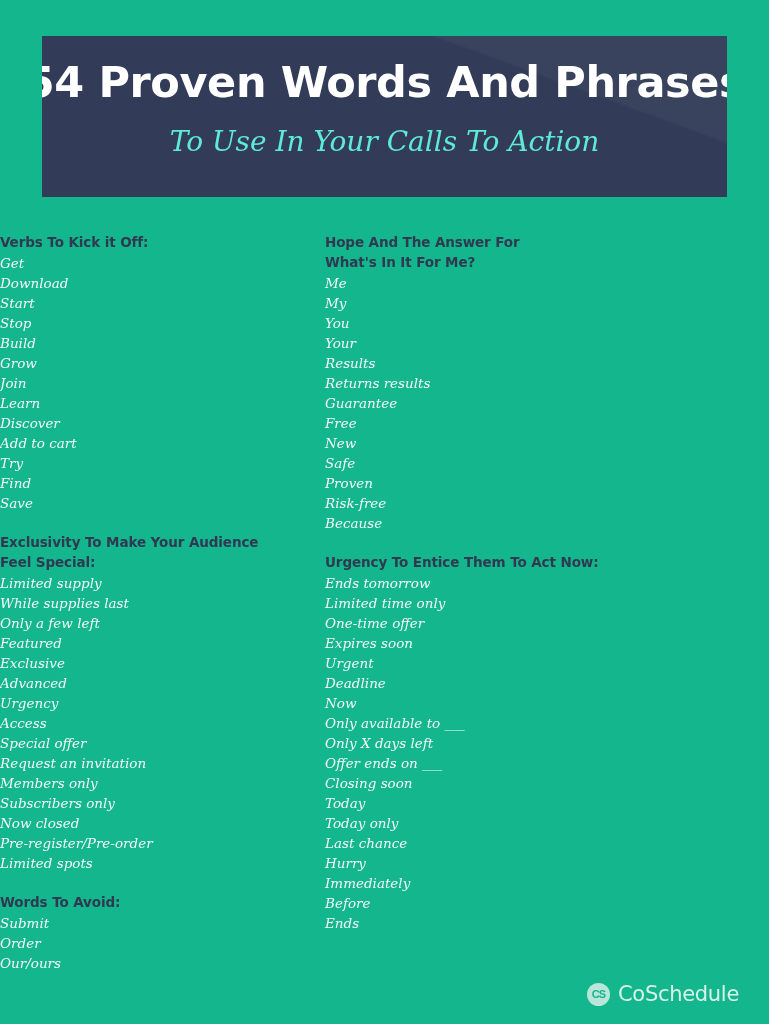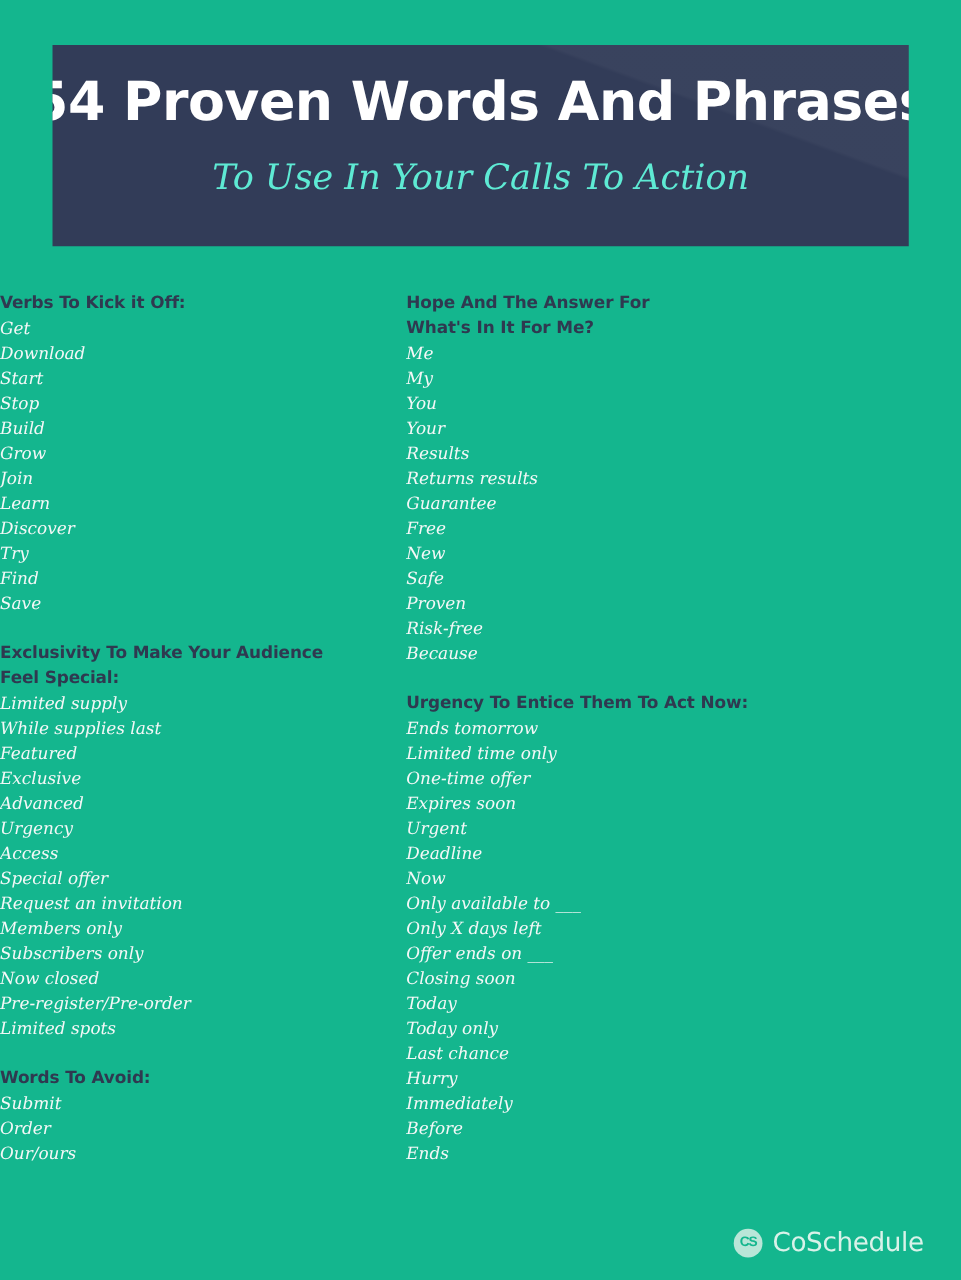--- a/index.html
+++ b/index.html
@@ -173,6 +173,7 @@
         <li>Join</li>
         <li>Learn</li>
         <li>Discover</li>
+        <li>Add to cart</li>
         <li>Try</li>
         <li>Find</li>
         <li>Save</li>

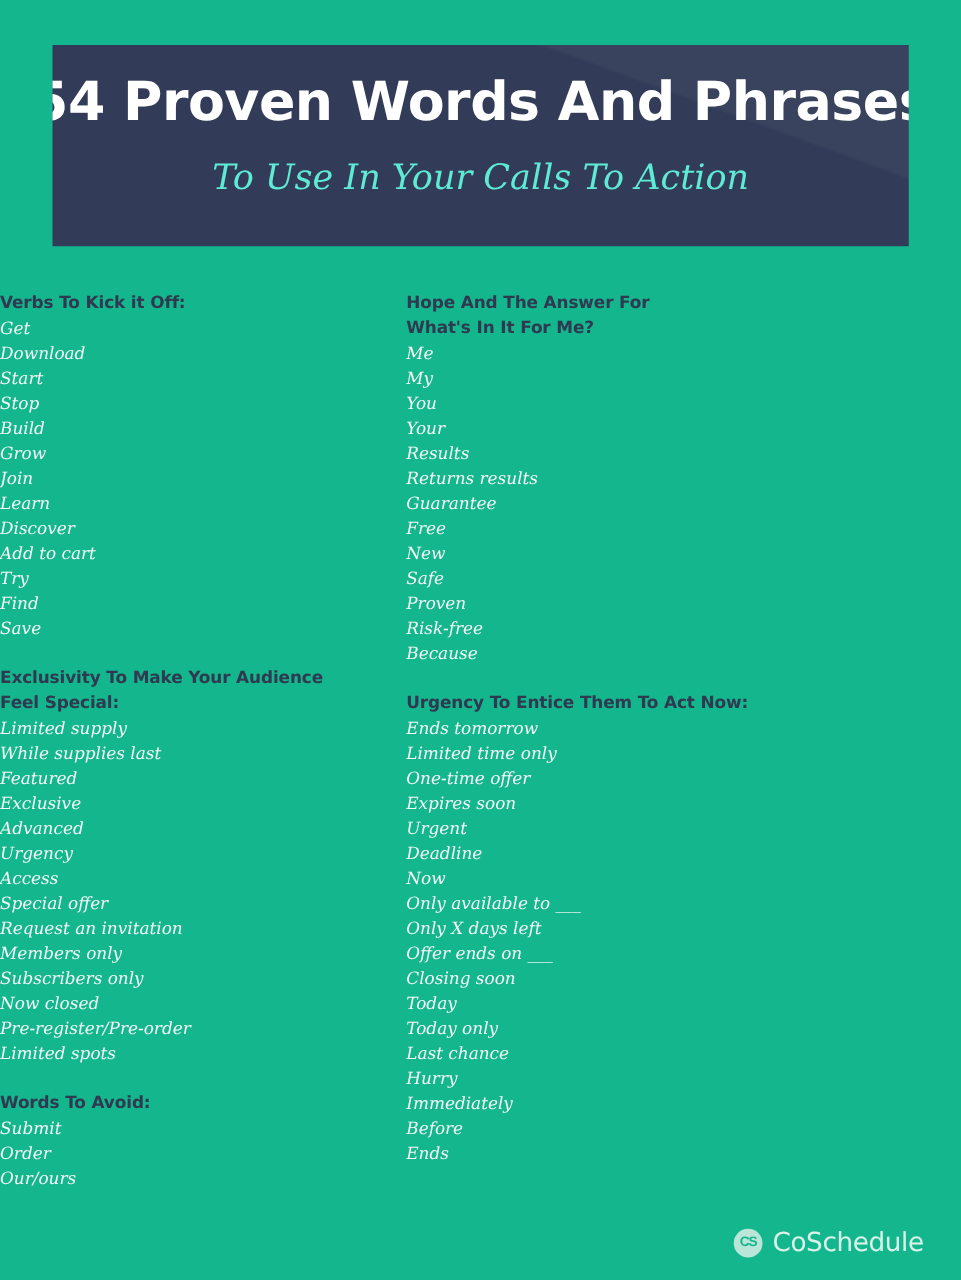--- a/index.html
+++ b/index.html
@@ -186,6 +186,7 @@
       <ul class="word-list">
         <li>Limited supply</li>
         <li>While supplies last</li>
+        <li>Only a few left</li>
         <li>Featured</li>
         <li>Exclusive</li>
         <li>Advanced</li>

